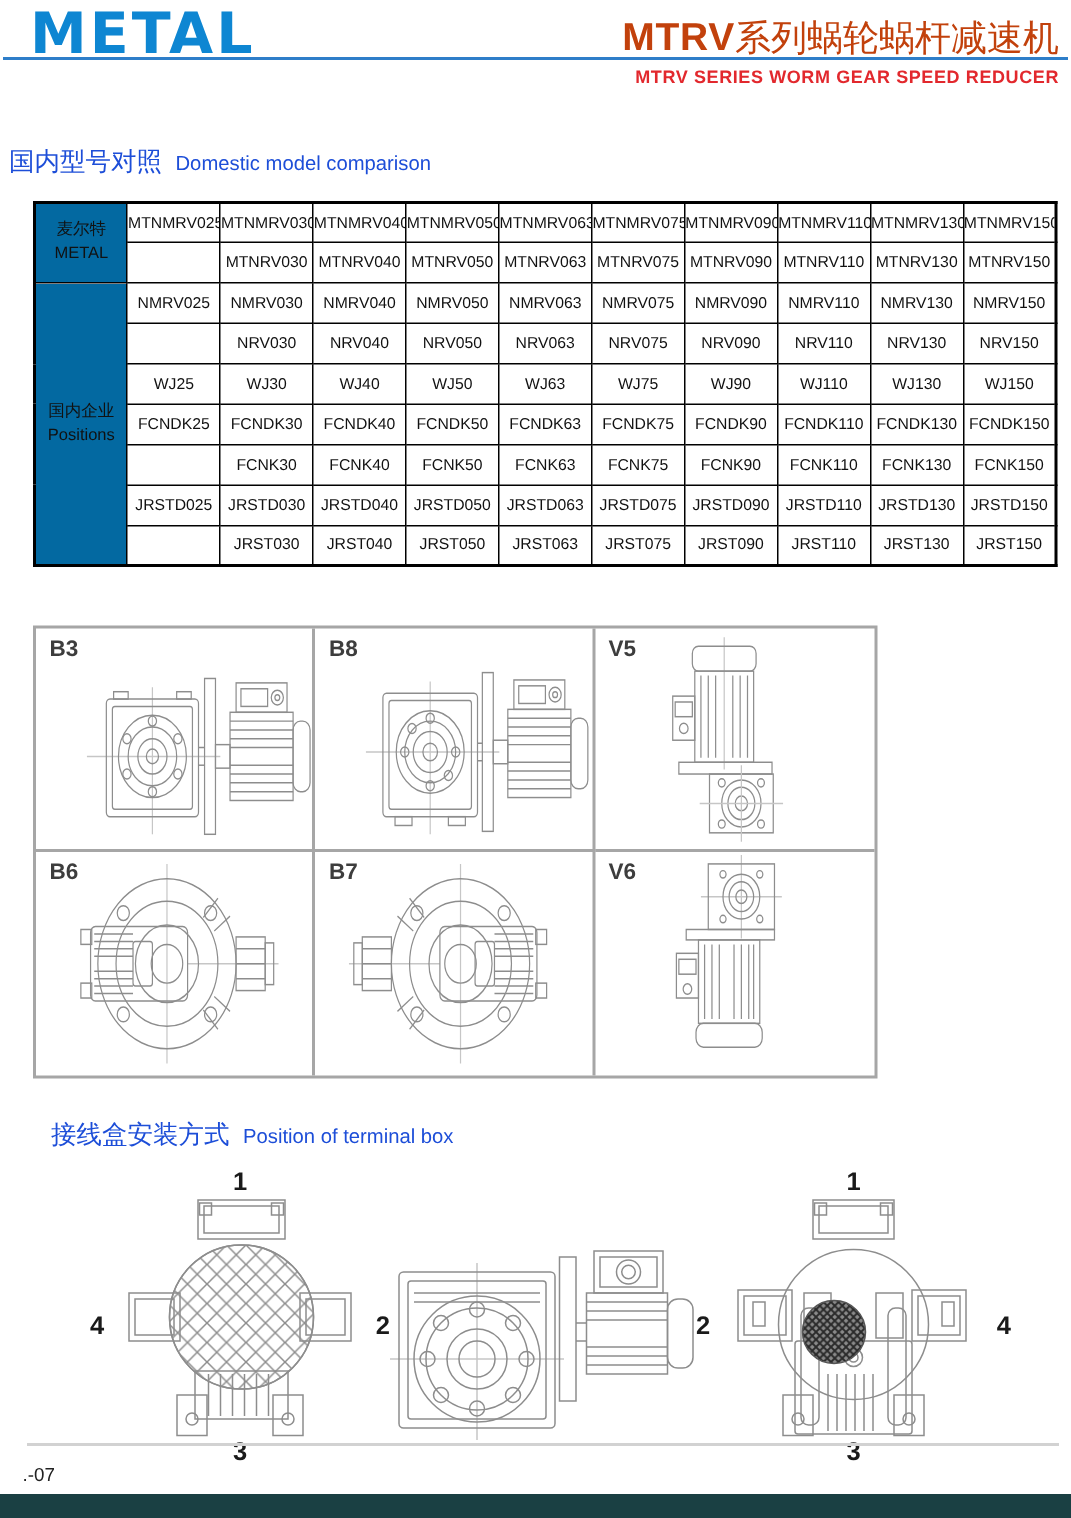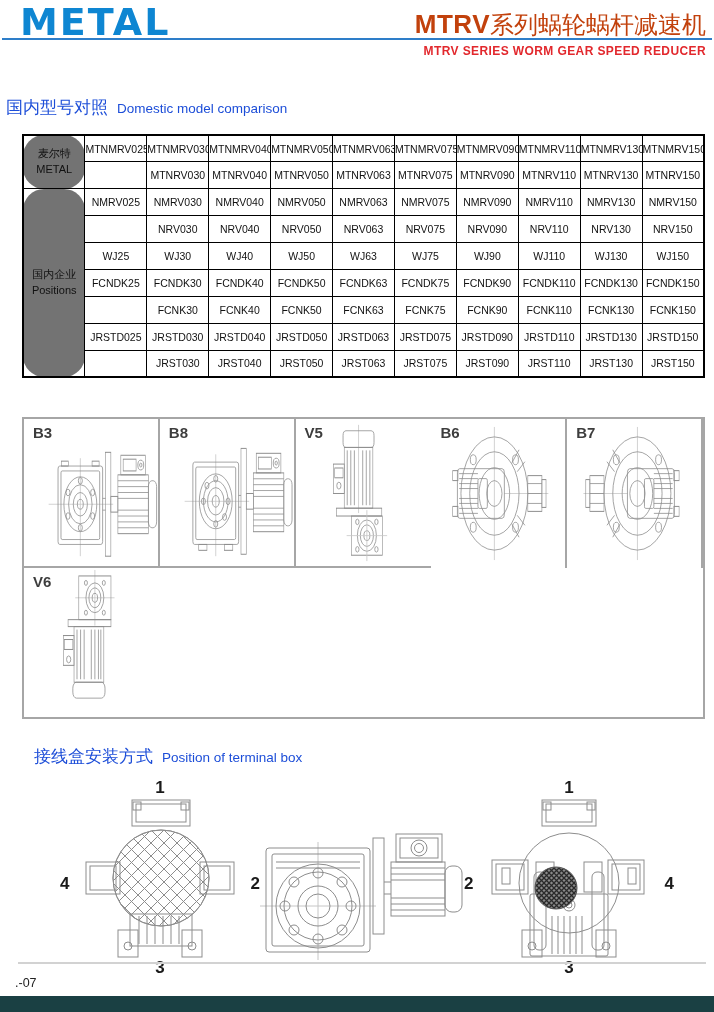--- a/index.html
+++ b/index.html
@@ -28,7 +28,7 @@
   table.cmp th, table.cmp td { border:1px solid #000; height:26.9px; font-size:10.5px;
               text-align:center; vertical-align:middle; padding:0; font-weight:normal; color:#111;
               overflow:hidden; }
-  table.cmp th { background:#737373; border-right:1.5px solid #000;border-radius:21px; }
+  table.cmp th { background:#0369a1; border-right:1.5px solid #000; }
   table.cmp th div { line-height:1.45; font-size:11px; }
 
   

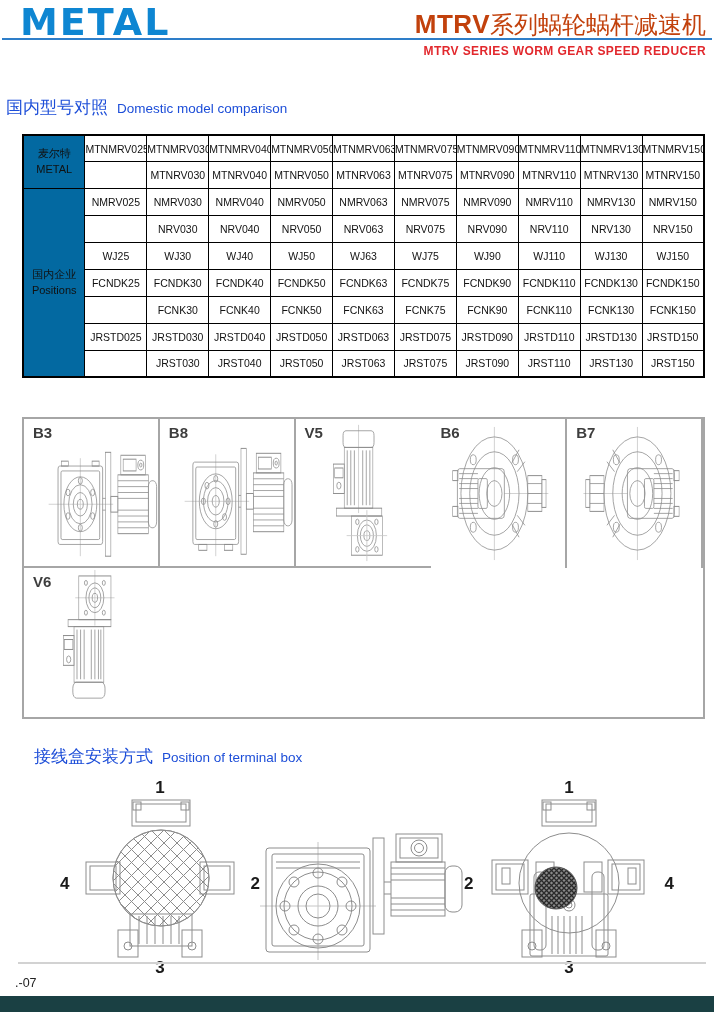--- a/index.html
+++ b/index.html
@@ -32,8 +32,8 @@
   table.cmp th div { line-height:1.45; font-size:11px; }
 
   
-  .mount-grid { position:absolute; left:22px; top:417px; width:683px; height:302px;
-                display:grid; grid-template-columns:1fr 1fr 1fr 1fr 1fr; grid-template-rows:1fr 1fr;
+  .mount-grid { position:absolute; left:22px; top:417px; width:563px; height:302px;
+                display:grid; grid-template-columns:1fr 1fr 1fr; grid-template-rows:1fr 1fr;
                 border:2px solid #a6a6a6; }
   .mount-cell { position:relative; border-right:2px solid #a6a6a6; border-bottom:2px solid #a6a6a6; }
   .mount-cell:nth-child(3n) { border-right:none; }

